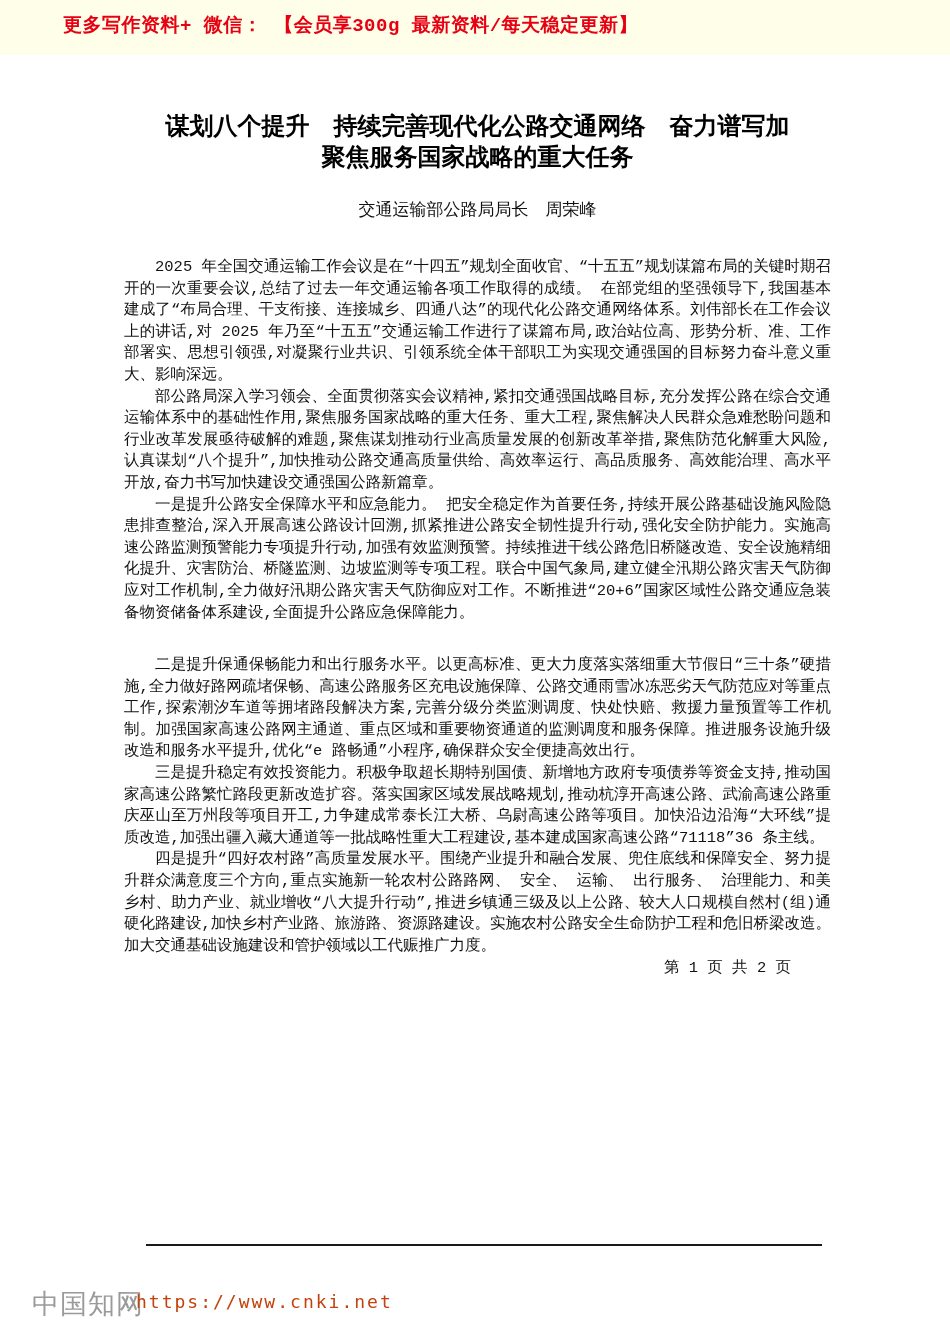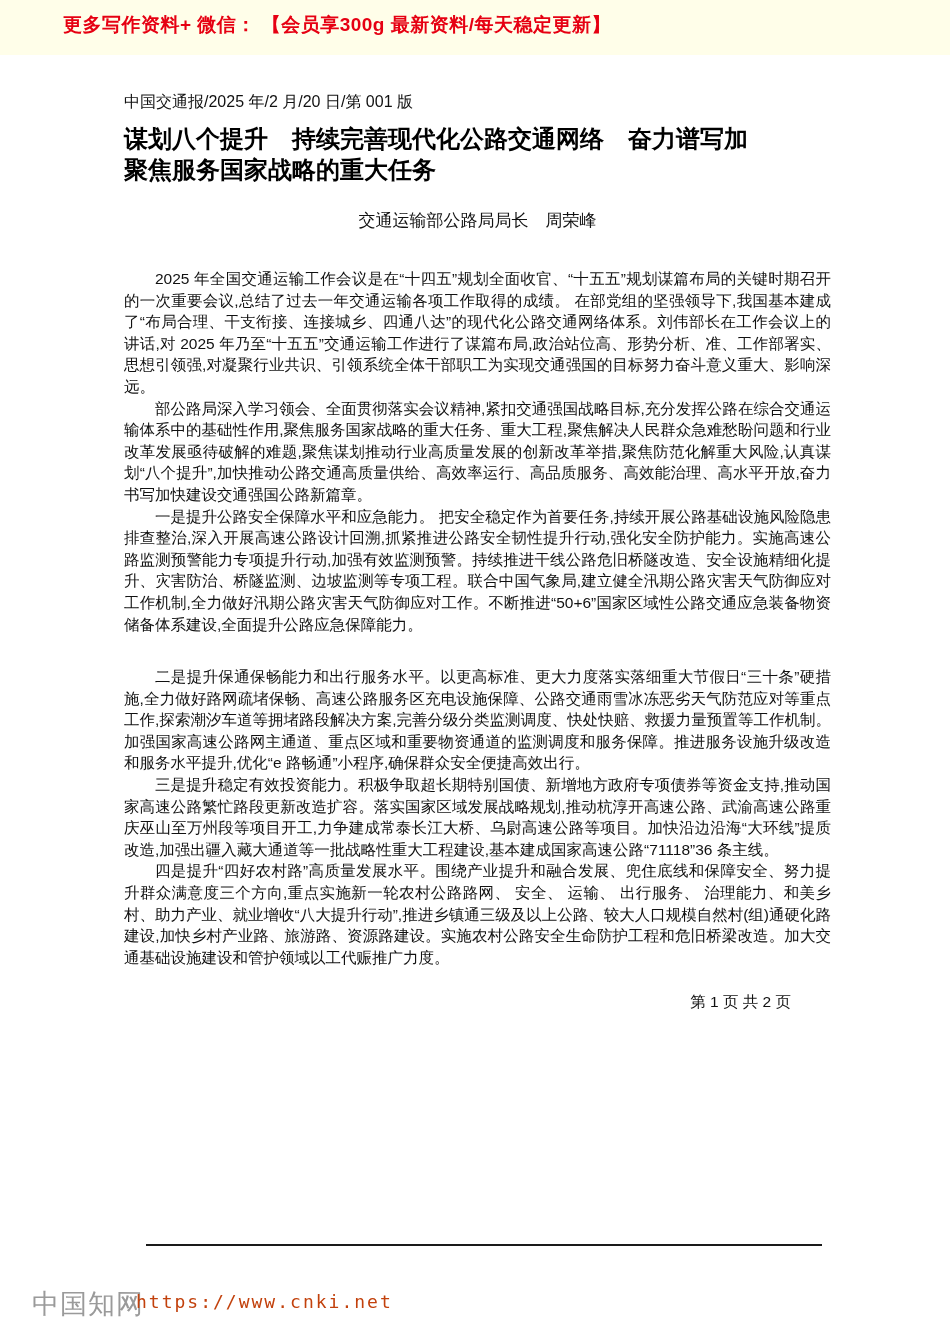--- a/index.html
+++ b/index.html
@@ -2,7 +2,7 @@
 <html><head>
 <meta charset="utf-8">
 <style>
-  * { margin: 0; padding: 0; box-sizing: border-box; }
+  * { margin: 0; padding: 0; box-sizing: border-box; font-family: Liberation Mono, monospace; }
   html, body {
     width: 950px;
     background: #ffffff;

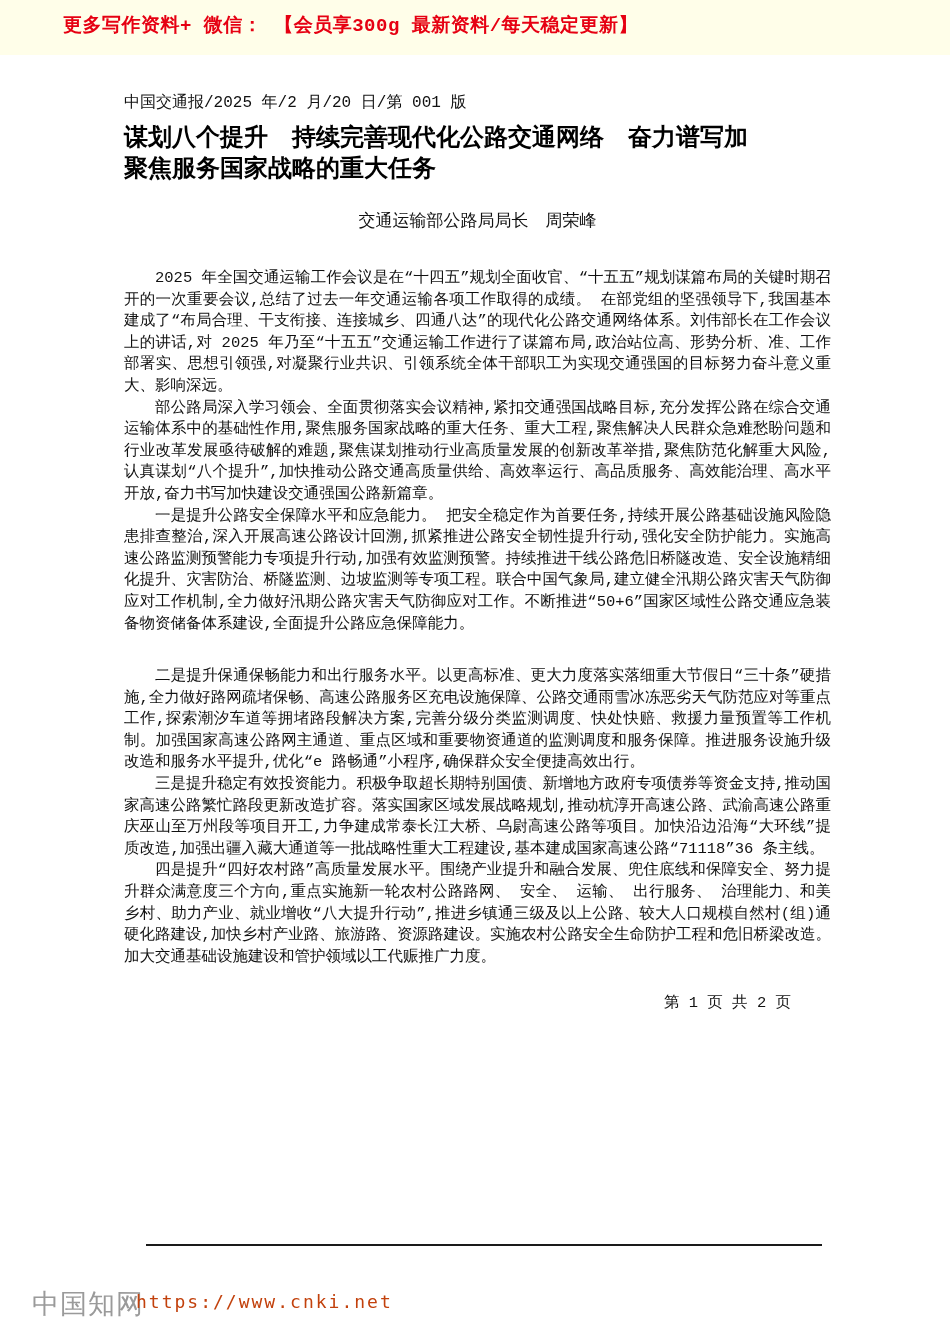--- a/index.html
+++ b/index.html
@@ -107,7 +107,6 @@
 </div>
 
 <div class="article">
-  <div class="source-line">中国交通报/2025 年/2 月/20 日/第 001 版</div>
   <h1 class="page-title">
     <div>谋划八个提升　持续完善现代化公路交通网络　奋力谱写加</div>
     <div>聚焦服务国家战略的重大任务</div>

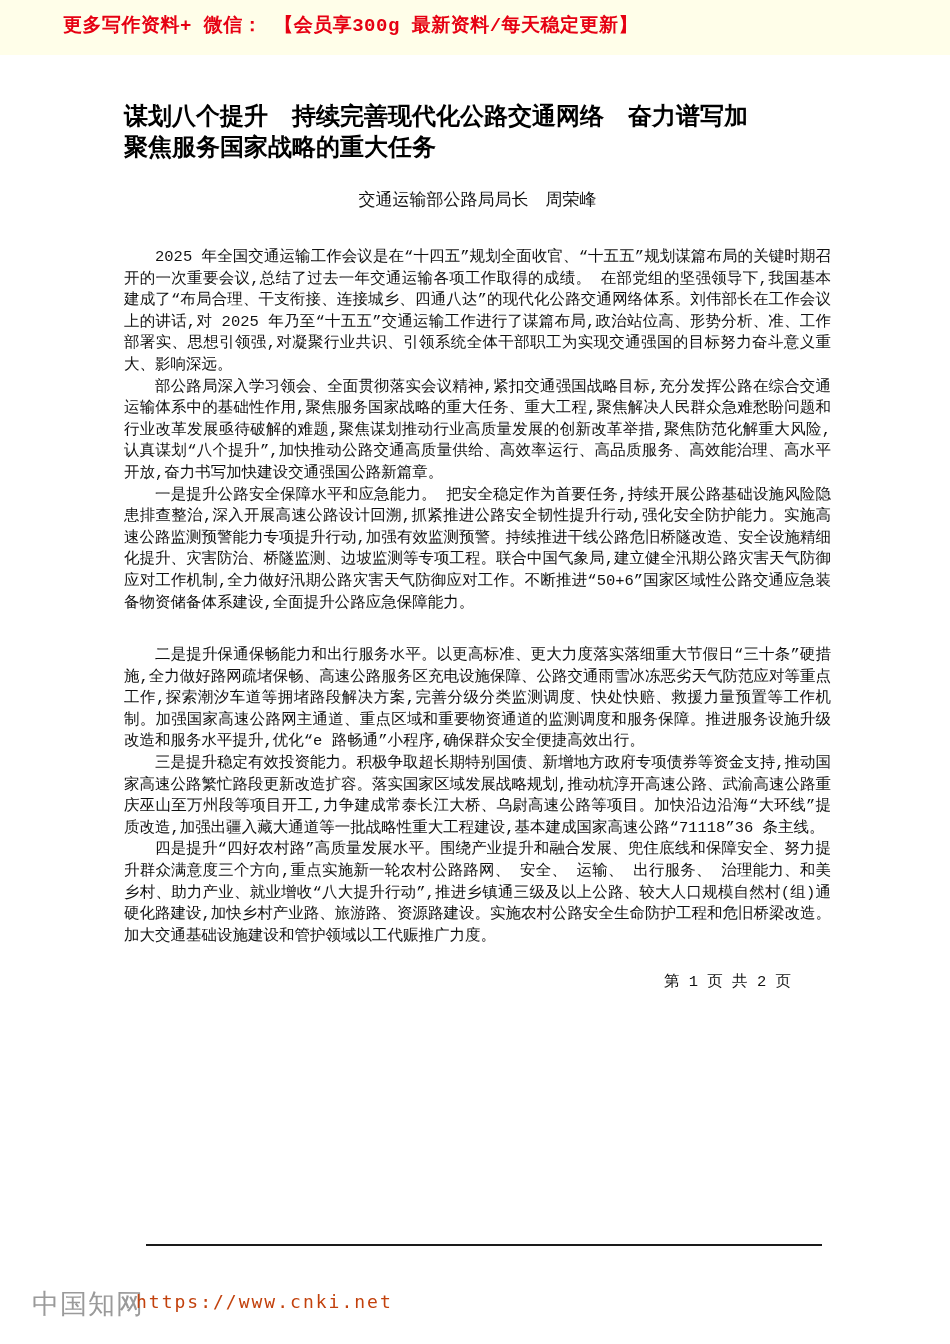--- a/index.html
+++ b/index.html
@@ -40,9 +40,10 @@
     color: #111;
   }
   .page-title {
-    margin-top: 10px;
+    margin-top: 20px;
     font-size: 24px;
     font-weight: bold;
+    text-align: center;
     line-height: 31px;
     color: #000;
   }

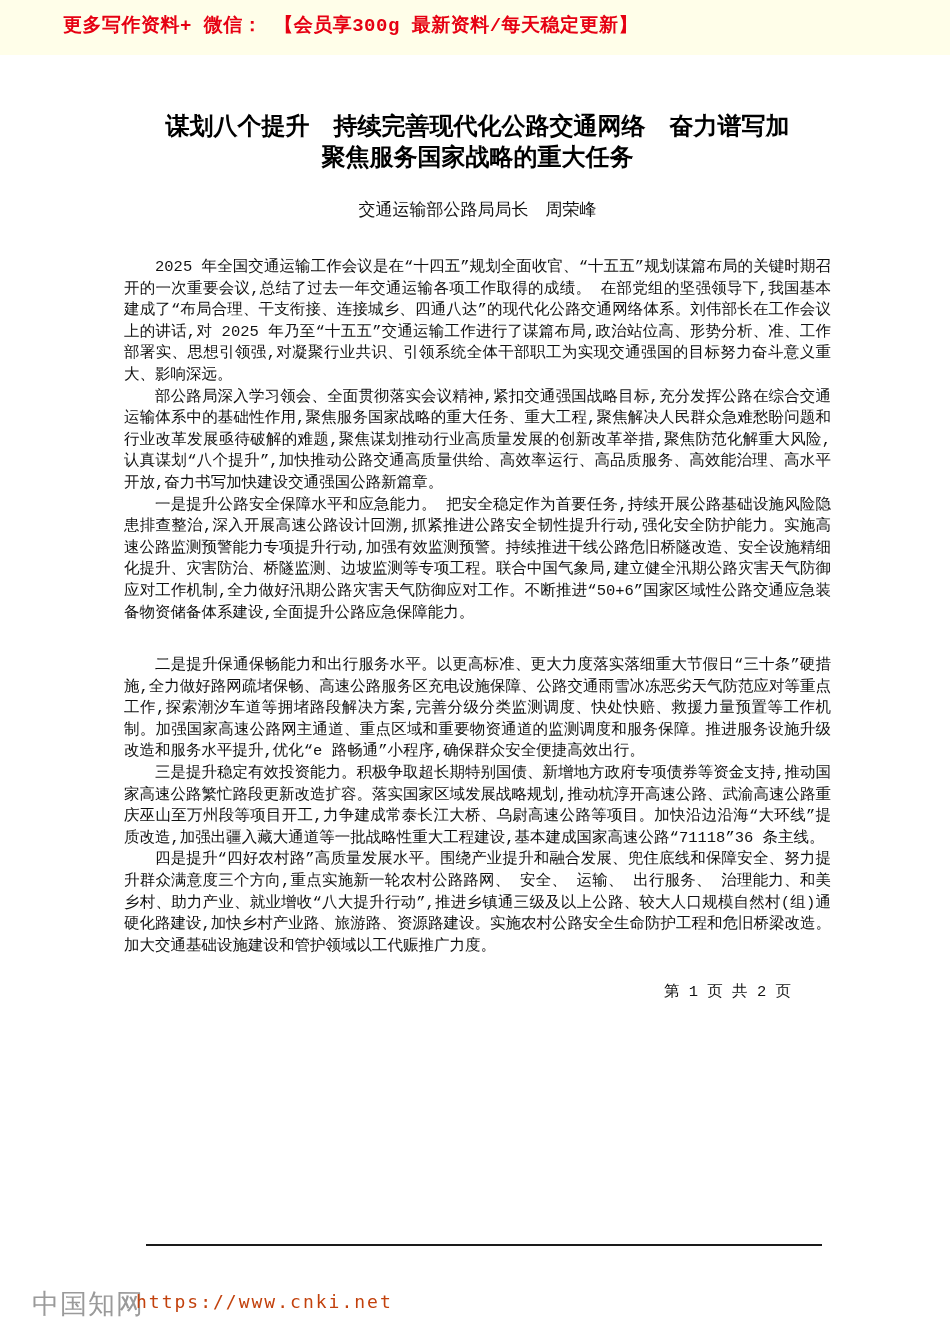--- a/index.html
+++ b/index.html
@@ -117,7 +117,7 @@
   <div class="body-text">
     <p>2025 年全国交通运输工作会议是在“十四五”规划全面收官、“十五五”规划谋篇布局的关键时期召开的一次重要会议,总结了过去一年交通运输各项工作取得的成绩。 在部党组的坚强领导下,我国基本建成了“布局合理、干支衔接、连接城乡、四通八达”的现代化公路交通网络体系。刘伟部长在工作会议上的讲话,对 2025 年乃至“十五五”交通运输工作进行了谋篇布局,政治站位高、形势分析、准、工作部署实、思想引领强,对凝聚行业共识、引领系统全体干部职工为实现交通强国的目标努力奋斗意义重大、影响深远。</p>
     <p>部公路局深入学习领会、全面贯彻落实会议精神,紧扣交通强国战略目标,充分发挥公路在综合交通运输体系中的基础性作用,聚焦服务国家战略的重大任务、重大工程,聚焦解决人民群众急难愁盼问题和行业改革发展亟待破解的难题,聚焦谋划推动行业高质量发展的创新改革举措,聚焦防范化解重大风险,认真谋划“八个提升”,加快推动公路交通高质量供给、高效率运行、高品质服务、高效能治理、高水平开放,奋力书写加快建设交通强国公路新篇章。</p>
-    <p>一是提升公路安全保障水平和应急能力。 把安全稳定作为首要任务,持续开展公路基础设施风险隐患排查整治,深入开展高速公路设计回溯,抓紧推进公路安全韧性提升行动,强化安全防护能力。实施高速公路监测预警能力专项提升行动,加强有效监测预警。持续推进干线公路危旧桥隧改造、安全设施精细化提升、灾害防治、桥隧监测、边坡监测等专项工程。联合中国气象局,建立健全汛期公路灾害天气防御应对工作机制,全力做好汛期公路灾害天气防御应对工作。不断推进“50+6”国家区域性公路交通应急装备物资储备体系建设,全面提升公路应急保障能力。</p>
+    <p>一是提升公路安全保障水平和应急能力。 把安全稳定作为首要任务,持续开展公路基础设施风险隐患排查整治,深入开展高速公路设计回溯,抓紧推进公路安全韧性提升行动,强化安全防护能力。实施高速公路监测预警能力专项提升行动,加强有效监测预警。持续推进干线公路危旧桥隧改造、安全设施精细化提升、灾害防治、桥隧监测、边坡监测等专项工程。联合中国气象局,建立健全汛期公路灾害天气防御应对工作机制,全力做好汛期公路灾害天气防御应对工作。不断推进“20+6”国家区域性公路交通应急装备物资储备体系建设,全面提升公路应急保障能力。</p>
     <p class="gap-before">二是提升保通保畅能力和出行服务水平。以更高标准、更大力度落实落细重大节假日“三十条”硬措施,全力做好路网疏堵保畅、高速公路服务区充电设施保障、公路交通雨雪冰冻恶劣天气防范应对等重点工作,探索潮汐车道等拥堵路段解决方案,完善分级分类监测调度、快处快赔、救援力量预置等工作机制。加强国家高速公路网主通道、重点区域和重要物资通道的监测调度和服务保障。推进服务设施升级改造和服务水平提升,优化“e 路畅通”小程序,确保群众安全便捷高效出行。</p>
     <p>三是提升稳定有效投资能力。积极争取超长期特别国债、新增地方政府专项债券等资金支持,推动国家高速公路繁忙路段更新改造扩容。落实国家区域发展战略规划,推动杭淳开高速公路、武渝高速公路重庆巫山至万州段等项目开工,力争建成常泰长江大桥、乌尉高速公路等项目。加快沿边沿海“大环线”提质改造,加强出疆入藏大通道等一批战略性重大工程建设,基本建成国家高速公路“71118”36 条主线。</p>
     <p>四是提升“四好农村路”高质量发展水平。围绕产业提升和融合发展、兜住底线和保障安全、努力提升群众满意度三个方向,重点实施新一轮农村公路路网、 安全、 运输、 出行服务、 治理能力、和美乡村、助力产业、就业增收“八大提升行动”,推进乡镇通三级及以上公路、较大人口规模自然村(组)通硬化路建设,加快乡村产业路、旅游路、资源路建设。实施农村公路安全生命防护工程和危旧桥梁改造。加大交通基础设施建设和管护领域以工代赈推广力度。</p>

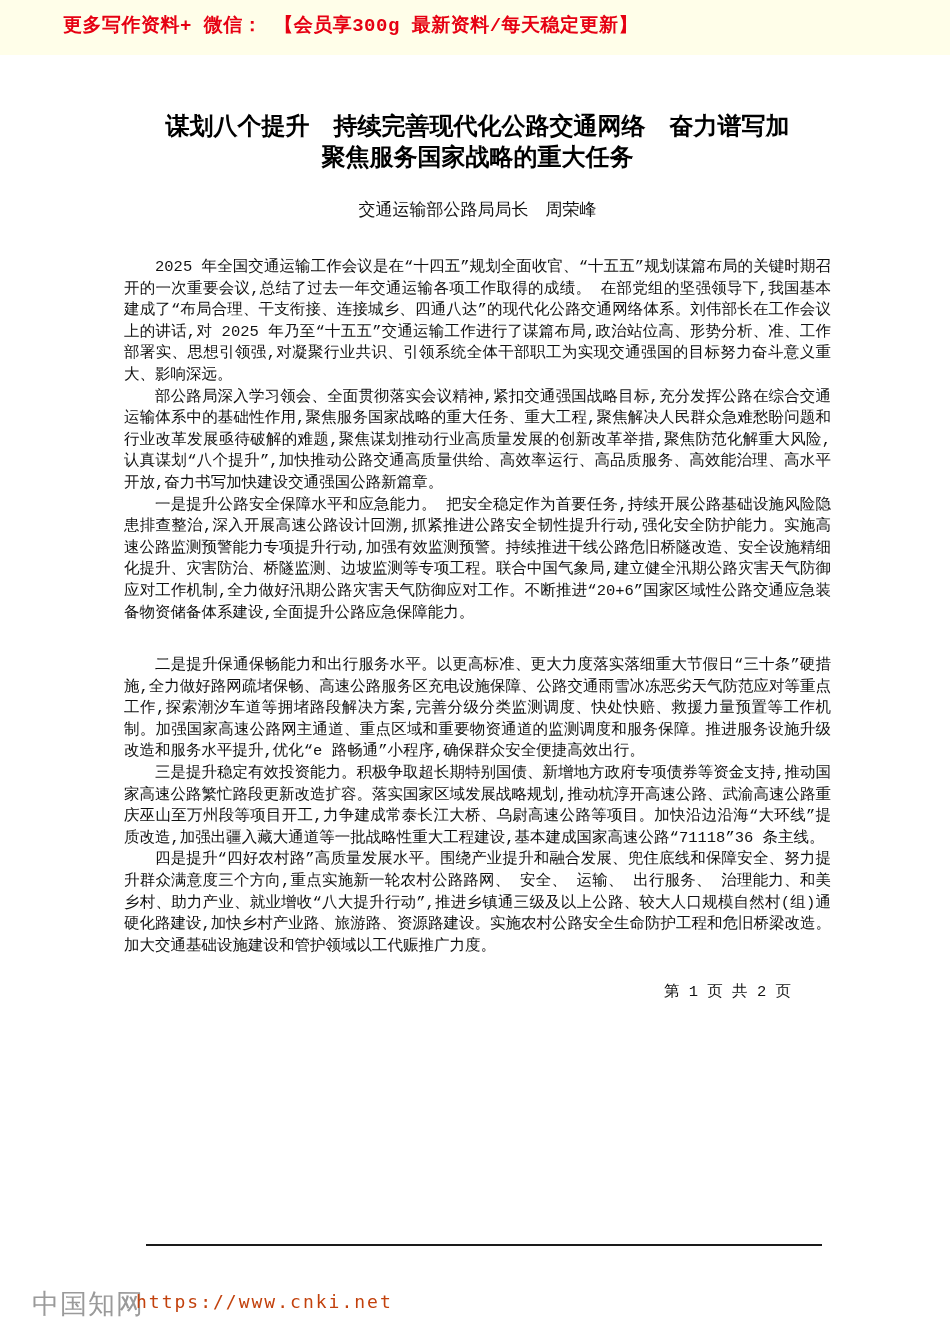--- a/index.html
+++ b/index.html
@@ -67,7 +67,6 @@
     margin-top: 31px;
   }
   .page-indicator {
-    margin-top: 24px;
     padding-right: 40px;
     text-align: right;
     font-size: 15.5px;

